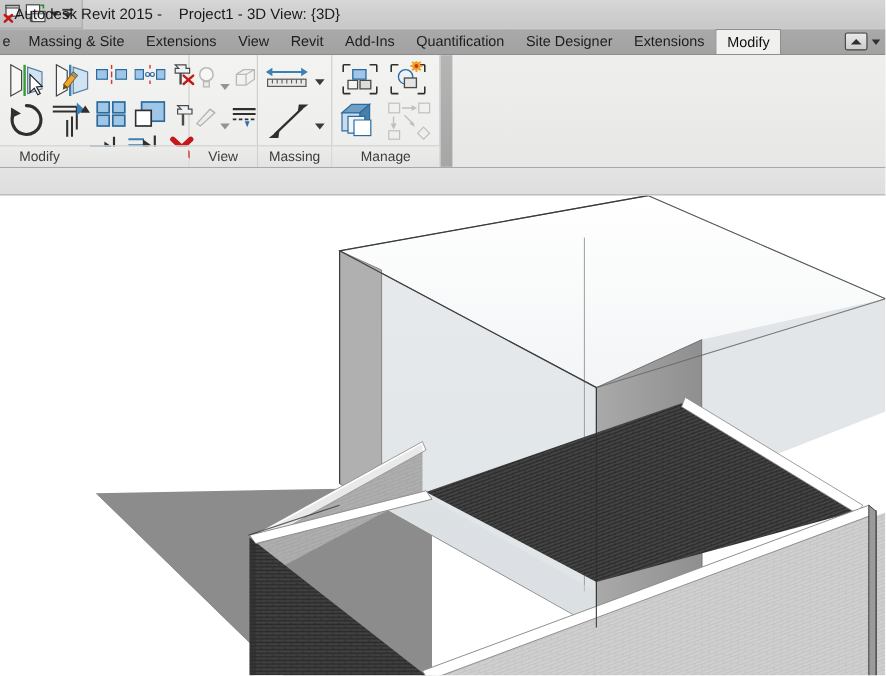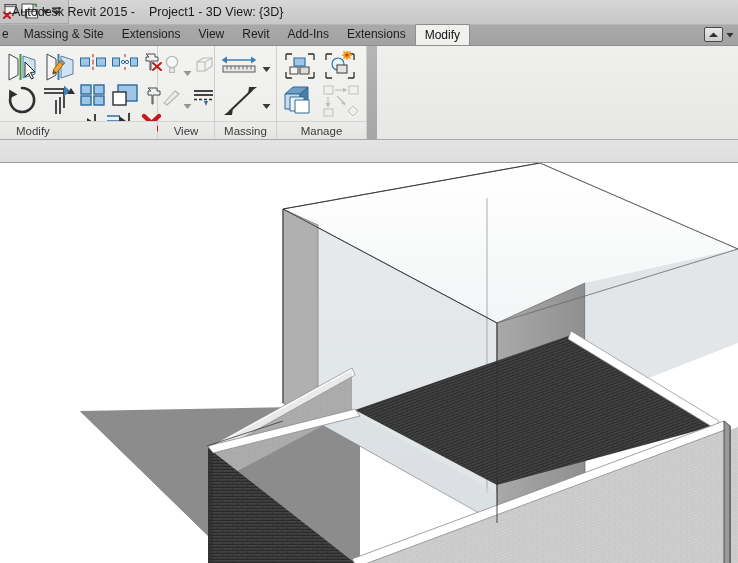--- a/index.html
+++ b/index.html
@@ -168,6 +168,7 @@
     <div class="tab">View</div>
     <div class="tab">Revit</div>
     <div class="tab">Add-Ins</div>
+    <div class="tab">Quantification</div>
     <div class="tab">Extensions</div>
     <div class="tab active">Modify</div>
 

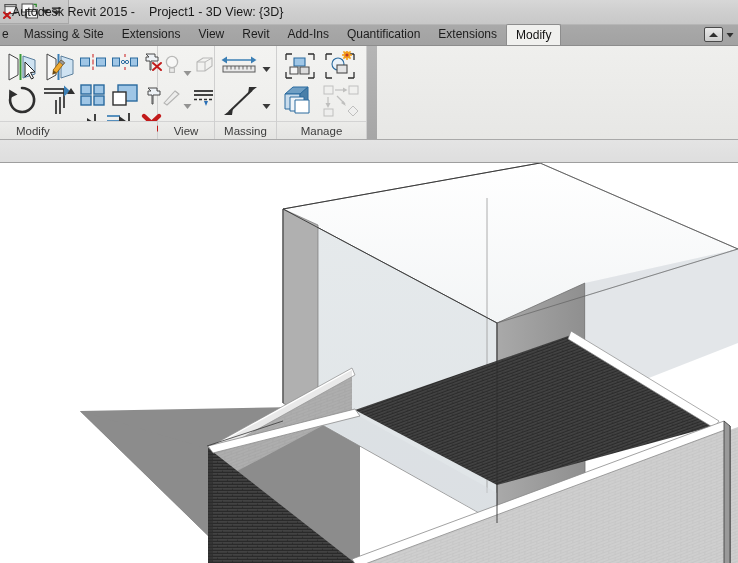--- a/index.html
+++ b/index.html
@@ -169,6 +169,7 @@
     <div class="tab">Revit</div>
     <div class="tab">Add-Ins</div>
     <div class="tab">Quantification</div>
+    <div class="tab">Site Designer</div>
     <div class="tab">Extensions</div>
     <div class="tab active">Modify</div>
 

